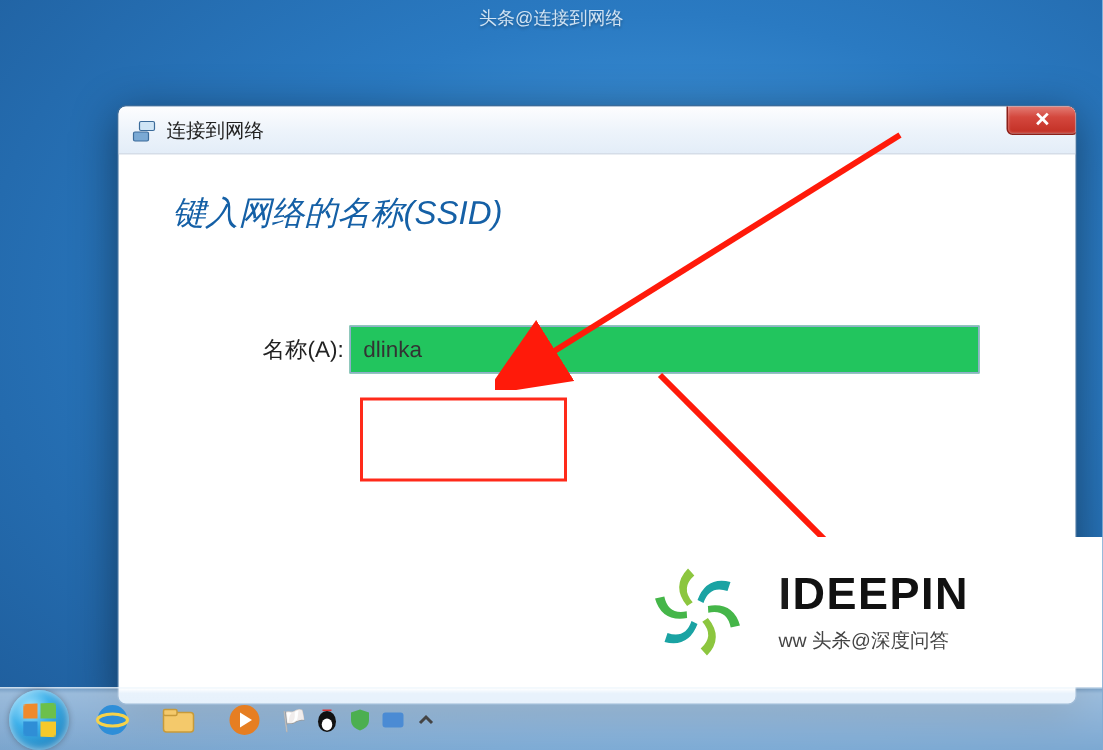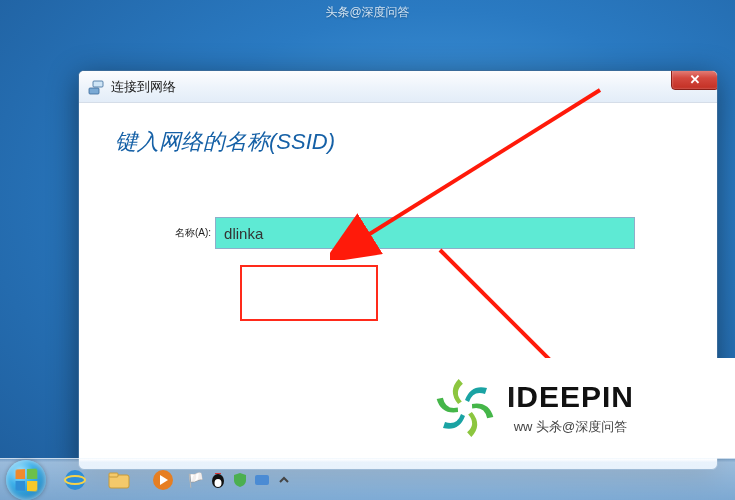--- a/index.html
+++ b/index.html
@@ -188,7 +188,7 @@
 
 <div class="desktop"></div>
 
-<div class="top-attrib">头条@深度问答</div>
+<div class="top-attrib">头条@连接到网络</div>
 
 <div class="dialog">
   <div class="titlebar">

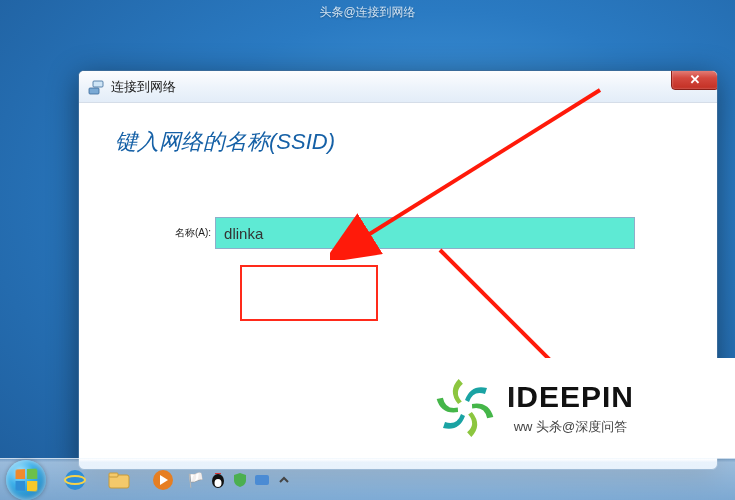--- a/index.html
+++ b/index.html
@@ -118,7 +118,7 @@
     margin-left: 60px;
   }
   .field-label {
-    font-size: 10px;
+    font-size: 15px;
     color: #222;
     margin-right: 4px;
   }

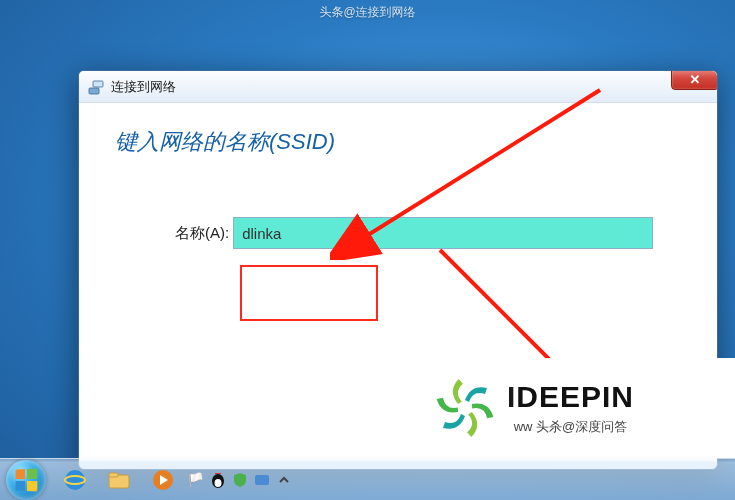--- a/index.html
+++ b/index.html
@@ -126,7 +126,7 @@
     width: 420px;
     height: 32px;
     border: 1px solid #8faeca;
-    background: #5eead4;
+    background: #22c55e;
     padding: 0 8px;
     font-size: 15px;
     color: #333;

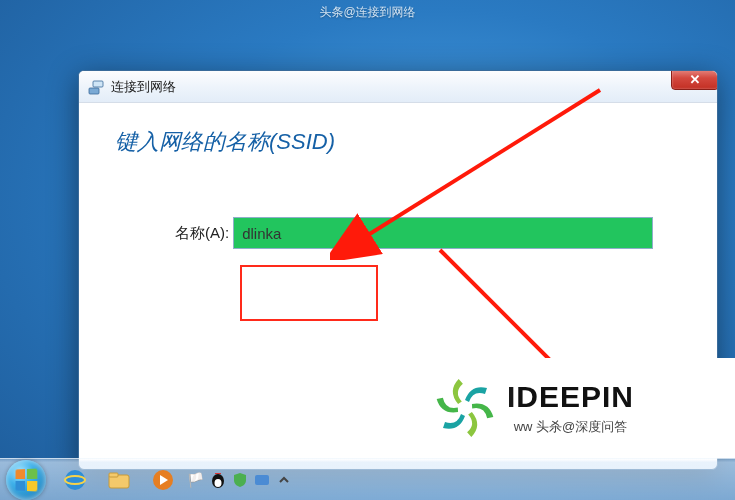--- a/index.html
+++ b/index.html
@@ -151,8 +151,7 @@
     display: flex;
     align-items: center;
     padding: 8px 14px;
-    gap: 6px;
-    text-align: center;
+    gap: 18px;
   }
   .logo-swirl {
     width: 72px; height: 72px; position: relative;

